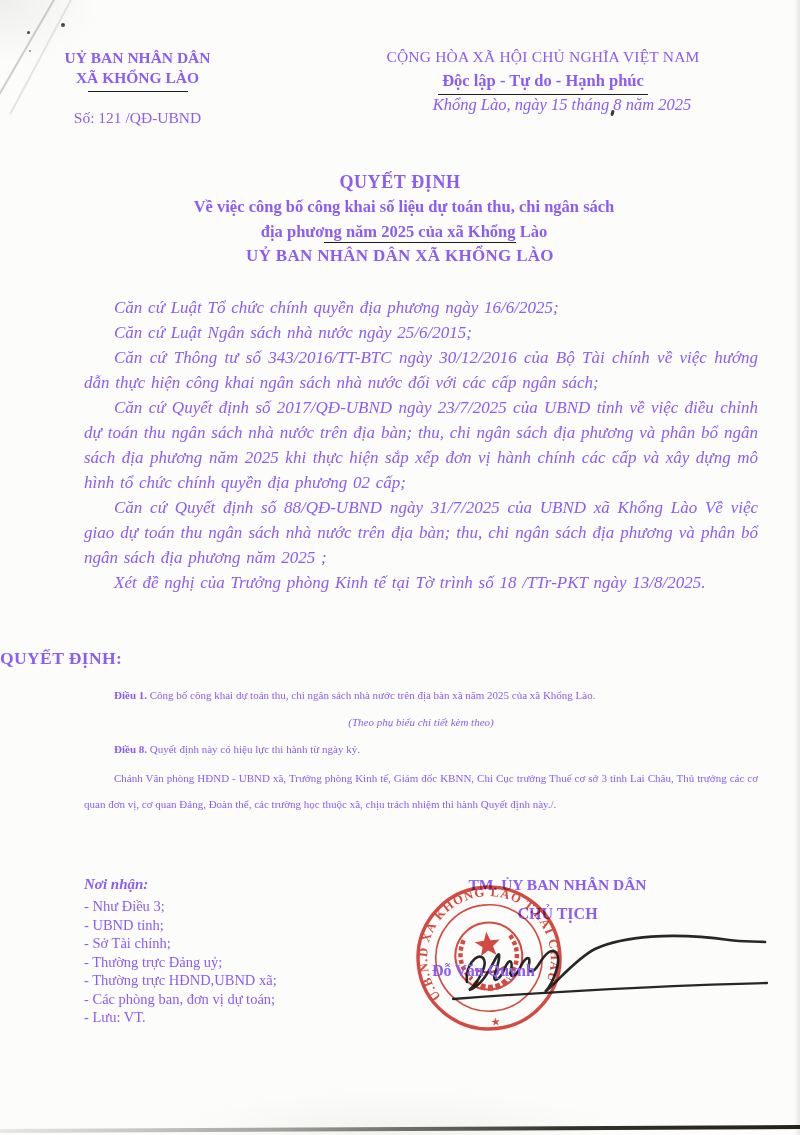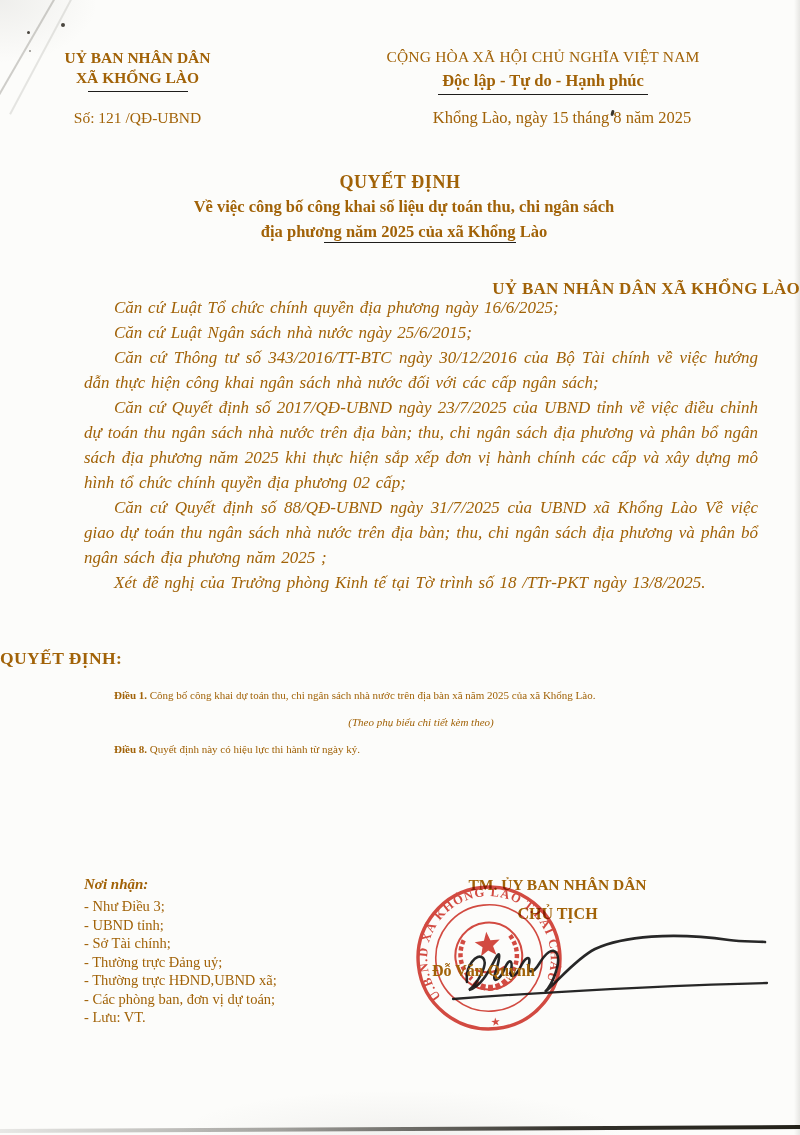--- a/index.html
+++ b/index.html
@@ -7,7 +7,7 @@
     position:relative;width:800px;height:1135px;margin:0 auto;
     background:#fcfcfa;overflow:hidden;
     font-family:"Liberation Serif","DejaVu Serif",serif;
-    color:#a16207;
+    color:#8b5cf6;
   }
   .page::before{
     content:"";position:absolute;inset:0;pointer-events:none;

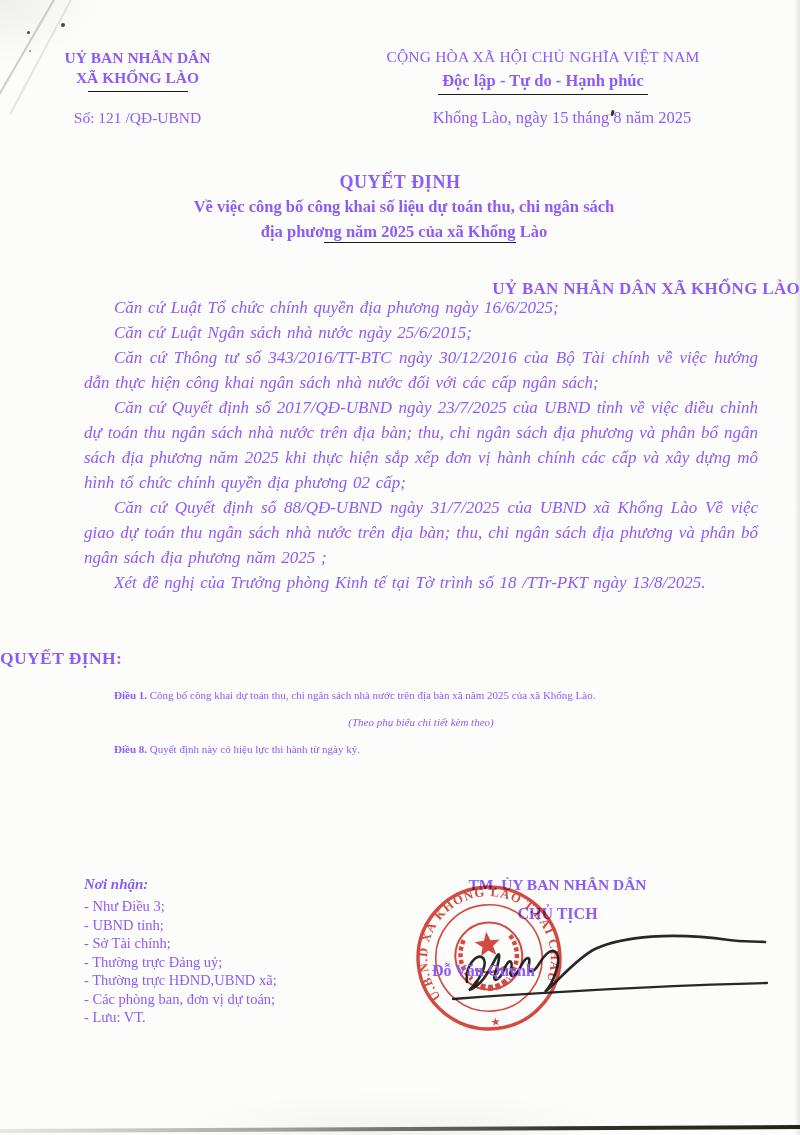--- a/index.html
+++ b/index.html
@@ -26,7 +26,7 @@
   .motto1{font-weight:normal;font-size:15.5px;line-height:21px;letter-spacing:.2px;}
   .motto2{display:inline-block;font-weight:bold;font-size:16.5px;line-height:22px;
           border-bottom:1.7px solid #1e1d1b;padding:0 4px 2px;margin-top:3px;}
-  .place-date{font-size:16.5px;margin-top:13px;padding-left:38px;}
+  .place-date{font-style:italic;font-size:16.5px;padding-left:38px;}
 
   
   .title-block{left:0;top:172px;width:800px;text-align:center;}

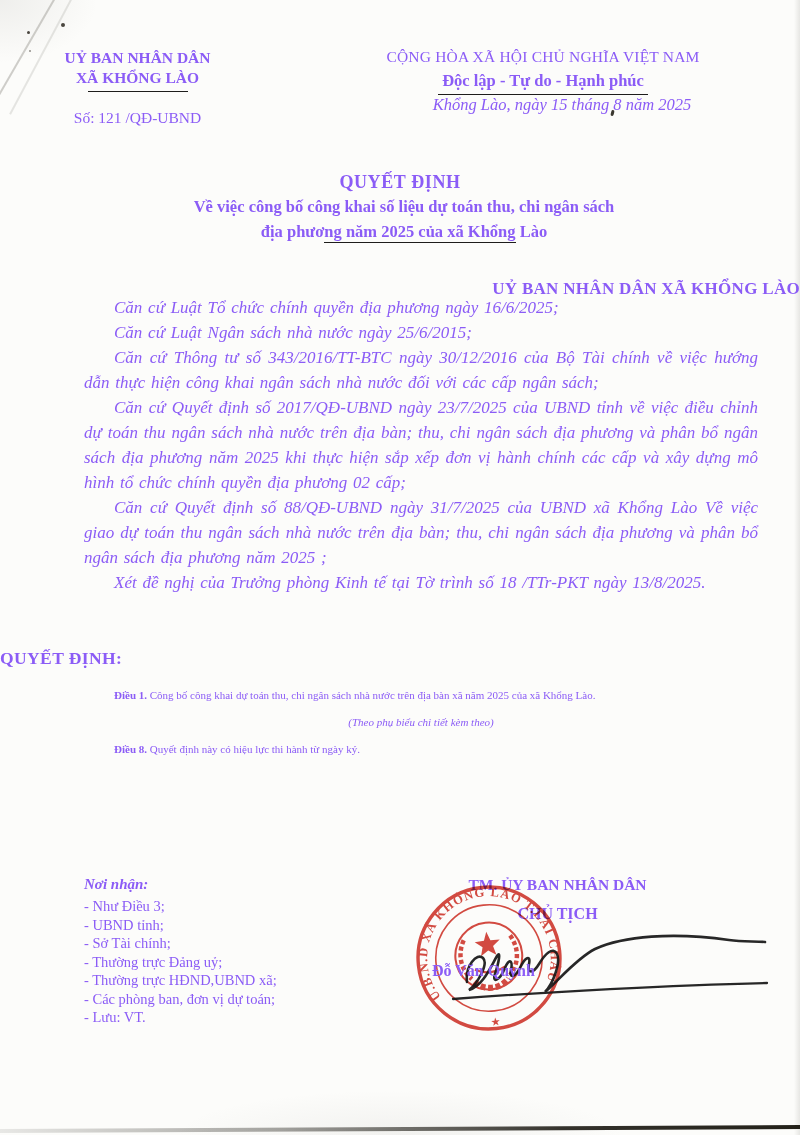--- a/index.html
+++ b/index.html
@@ -33,7 +33,7 @@
   .doc-kind{font-weight:bold;font-size:18px;letter-spacing:.6px;}
   .doc-about{font-weight:bold;font-size:16.5px;line-height:22px;margin-top:3px;padding-left:8px;}
   .u-part{border-bottom:1.6px solid #1e1d1b;padding-bottom:1px;}
-  .issuer-line{left:0;top:279px;width:800px;text-align:right;
+  .issuer-line{left:0;top:246px;width:800px;text-align:center;
                font-weight:bold;font-size:17px;letter-spacing:.3px;}
 
   

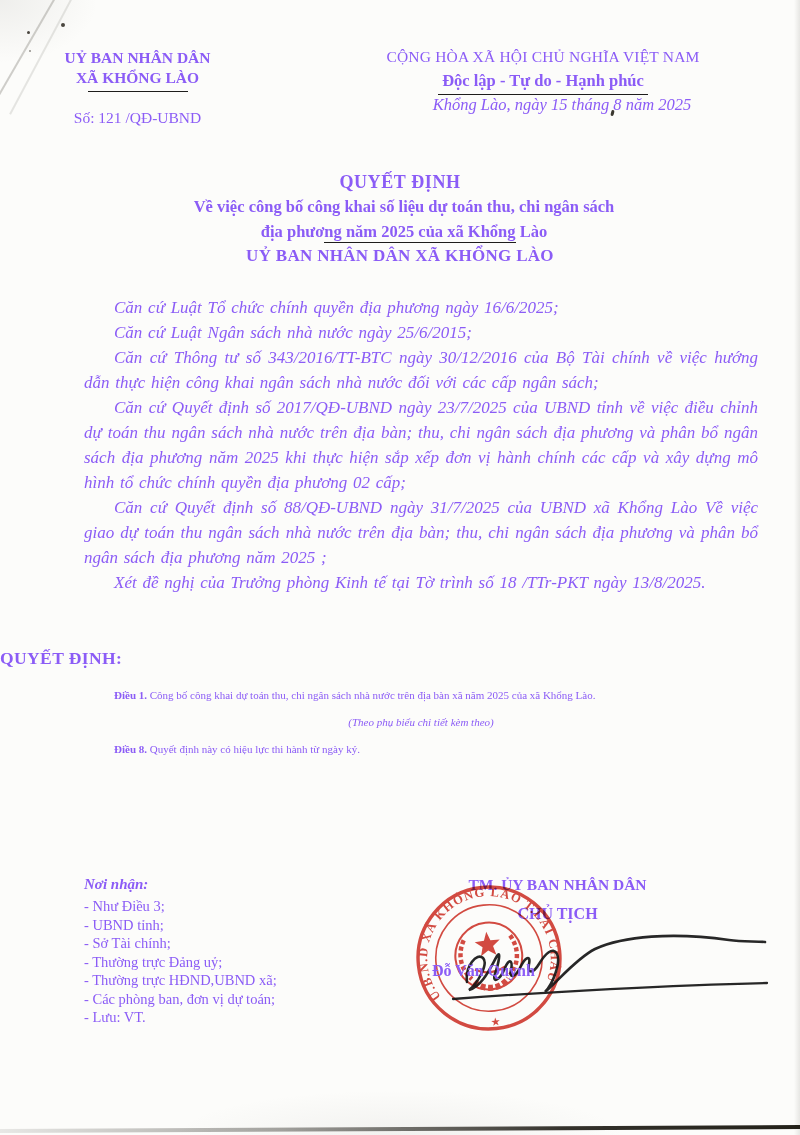--- a/index.html
+++ b/index.html
@@ -123,6 +123,7 @@
     <p><b>Điều 1.</b><span> Công bố công khai dự toán thu, chi ngân sách nhà nước trên địa bàn xã năm 2025 của xã Khổng Lào.</span></p>
     <p class="note">(Theo phụ biểu chi tiết kèm theo)</p>
     <p><b>Điều 8.</b><span> Quyết định này có hiệu lực thi hành từ ngày ký.</span></p>
+    <p class="exec">Chánh Văn phòng HĐND - UBND xã, Trưởng phòng Kinh tế, Giám đốc KBNN, Chi Cục trưởng Thuế cơ sở 3 tỉnh Lai Châu, Thủ trưởng các cơ quan đơn vị, cơ quan Đảng, Đoàn thể, các trường học thuộc xã, chịu trách nhiệm thi hành Quyết định này./.</p>
   </div>
 
   <div class="abs recipients">

